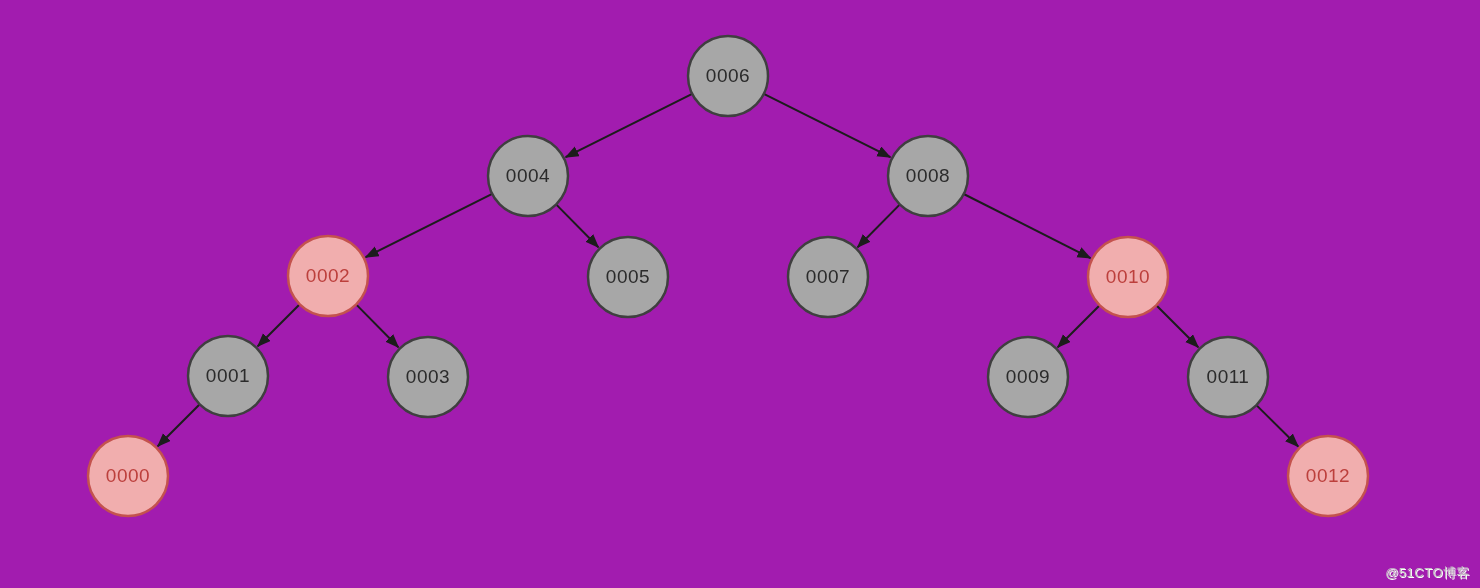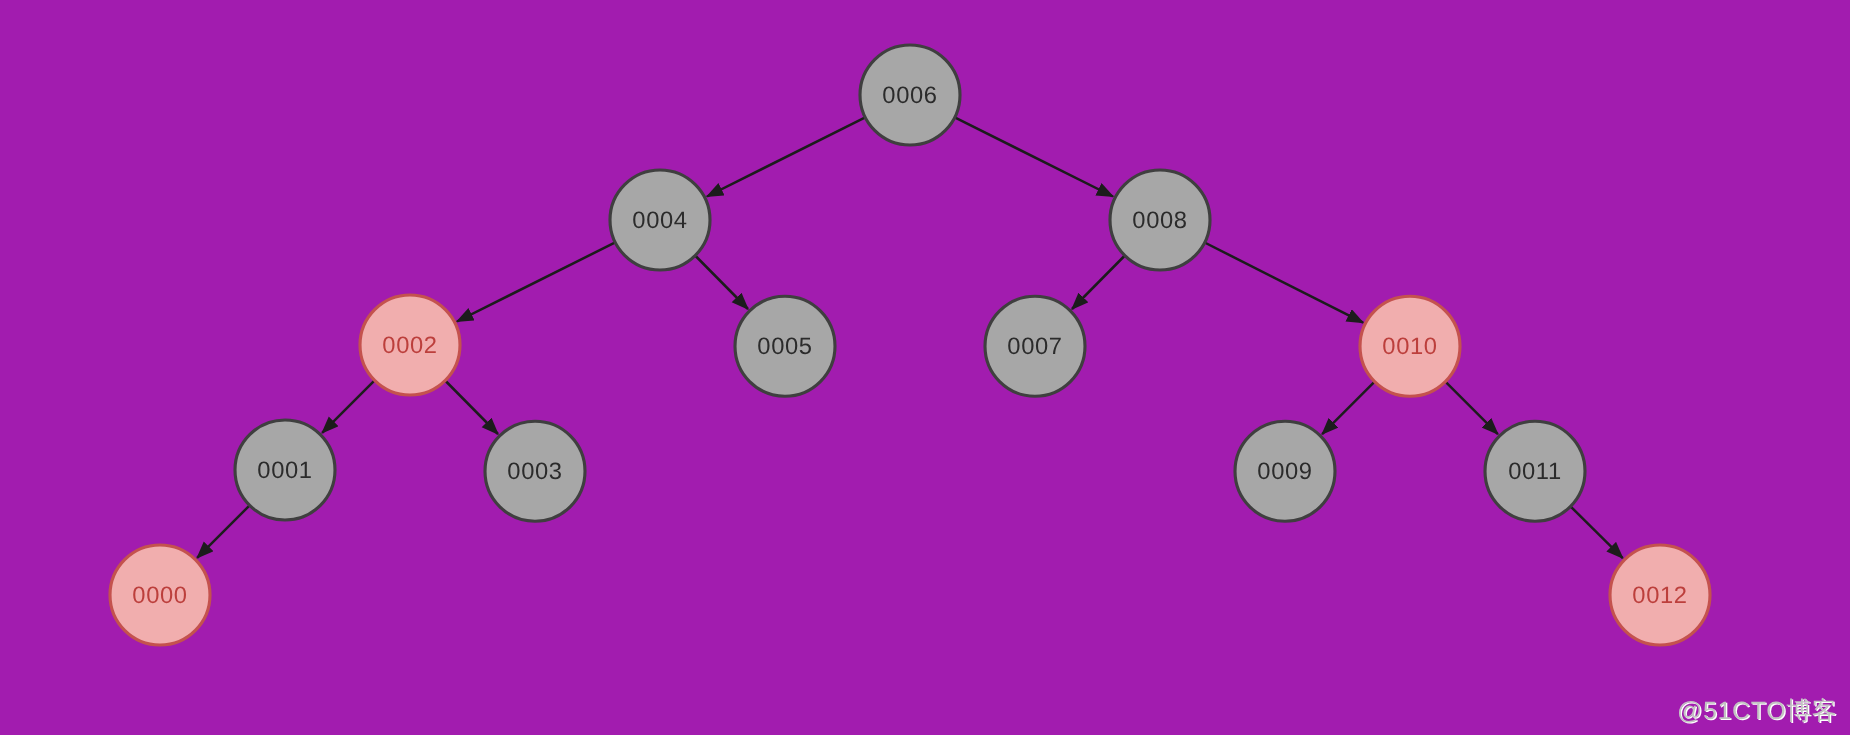--- a/index.html
+++ b/index.html
@@ -27,7 +27,7 @@
     position: absolute;
     right: 10px;
     bottom: 6px;
-    font-size: 20px;
+    font-size: 13px;
     color: #c3c3c3;
     text-shadow: 1px 1px 0 #ffffff;
     letter-spacing: 0.5px;

